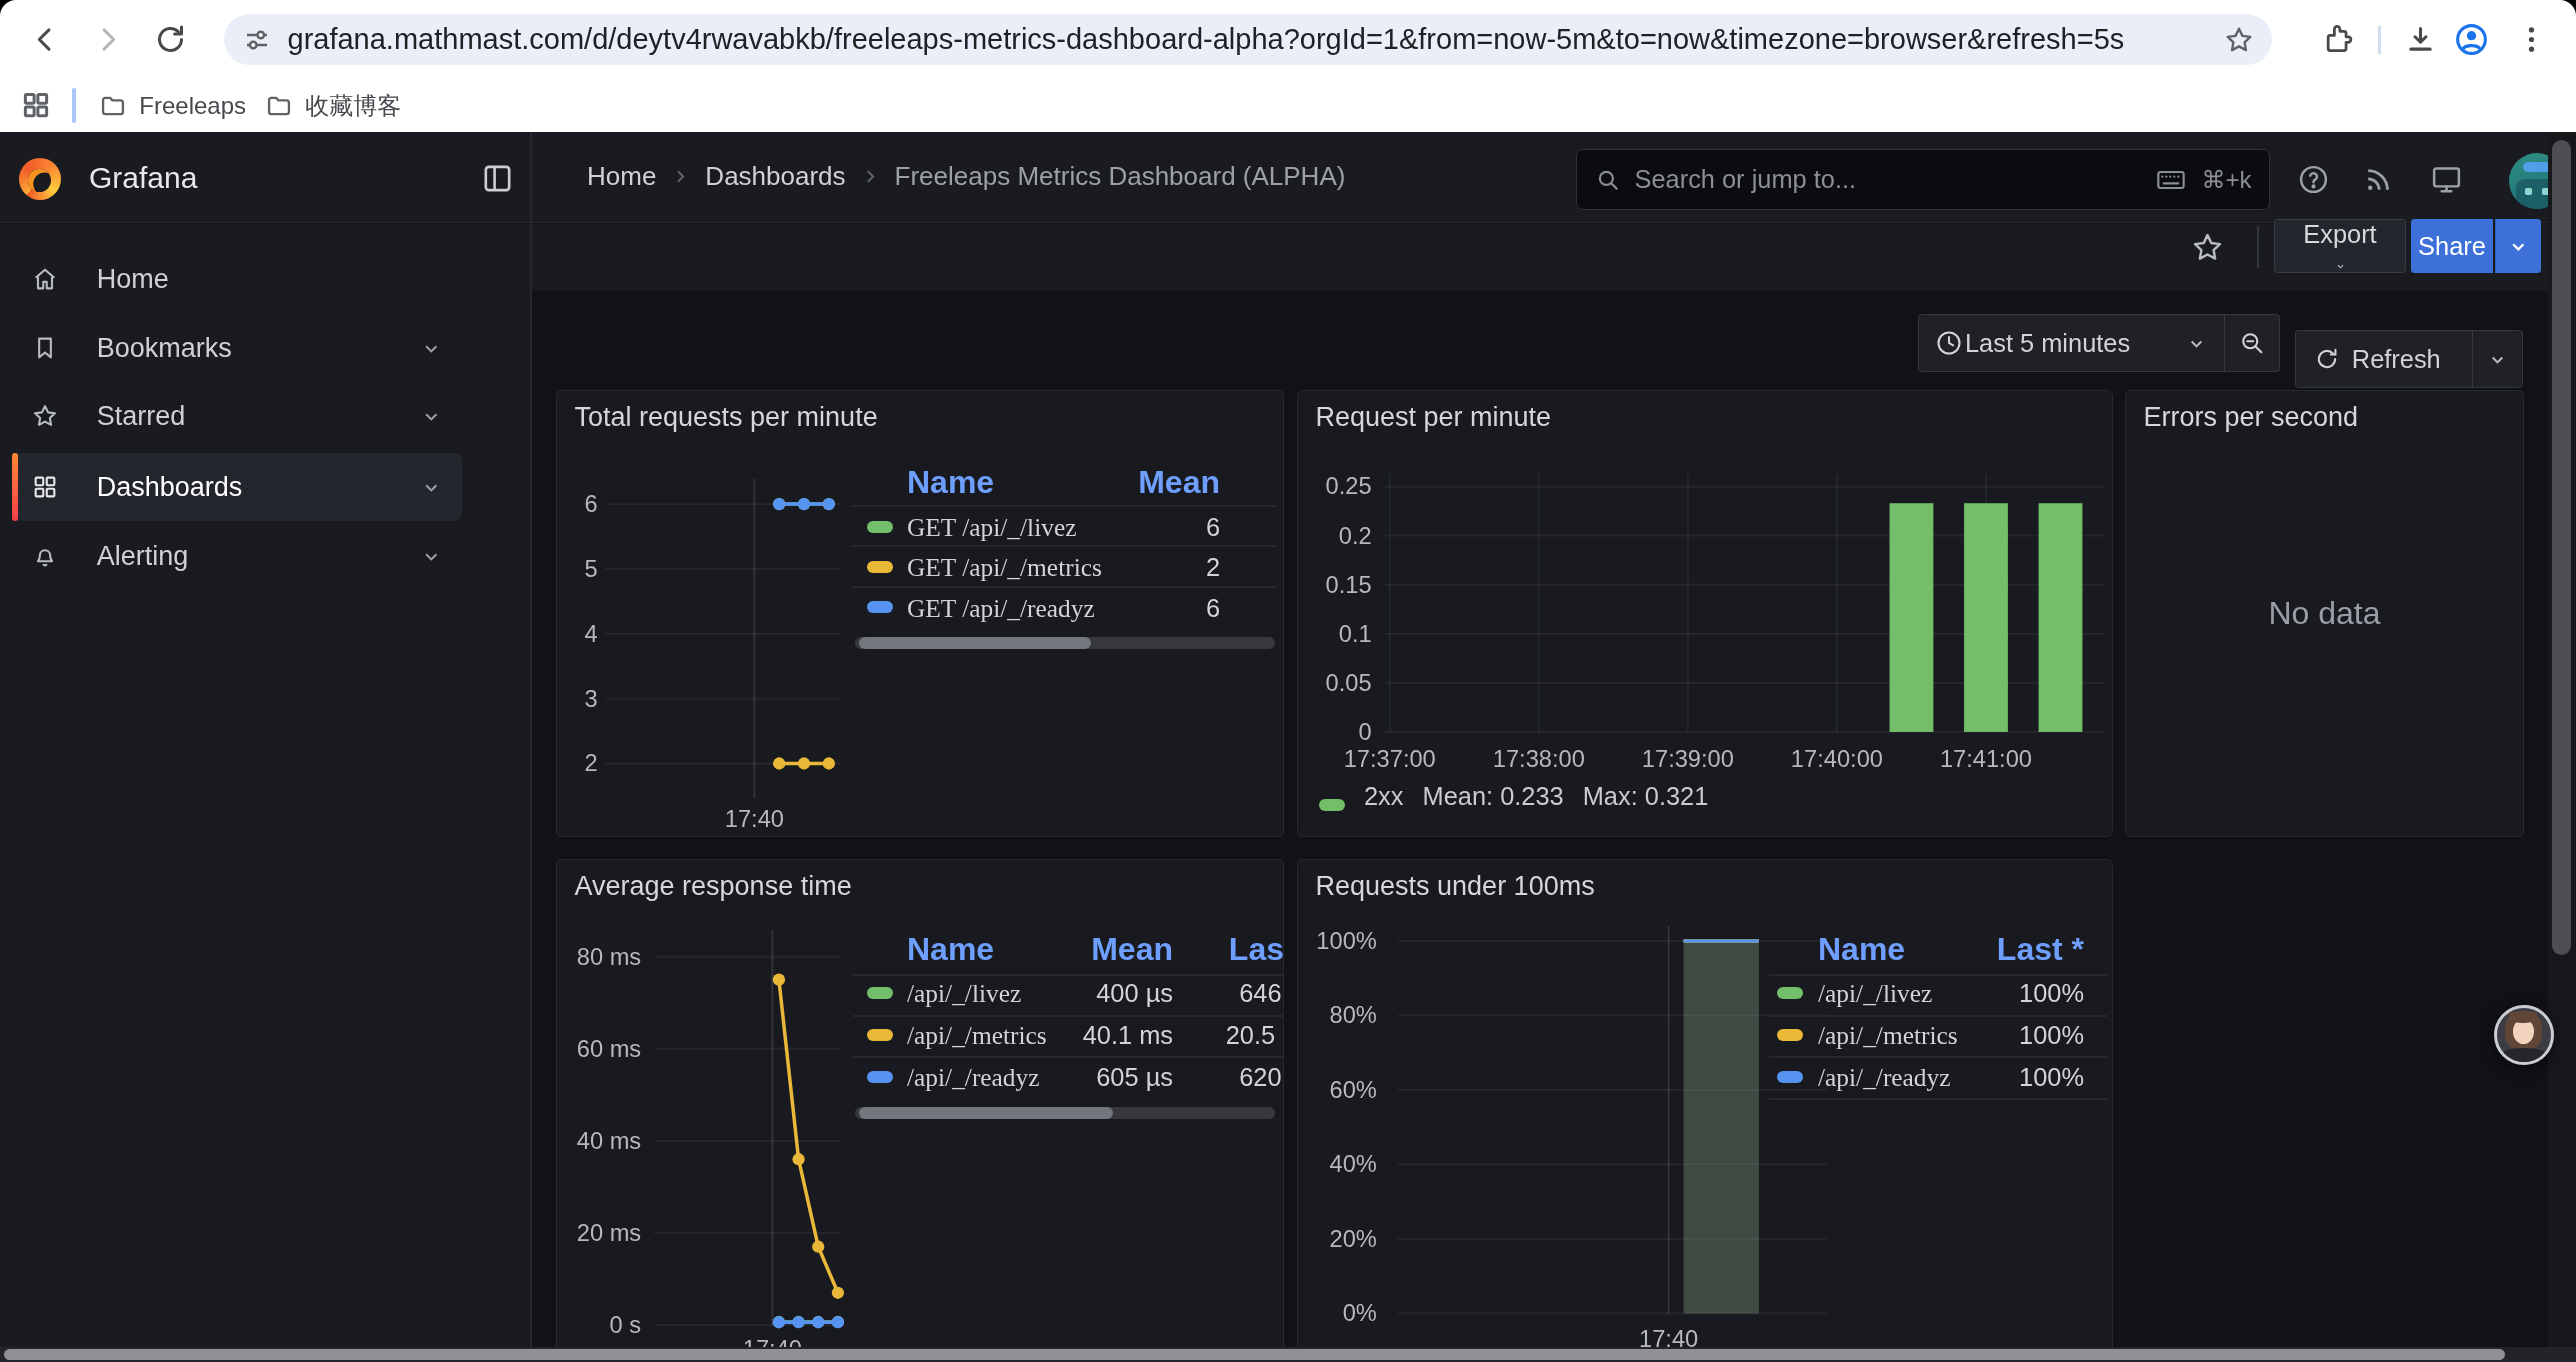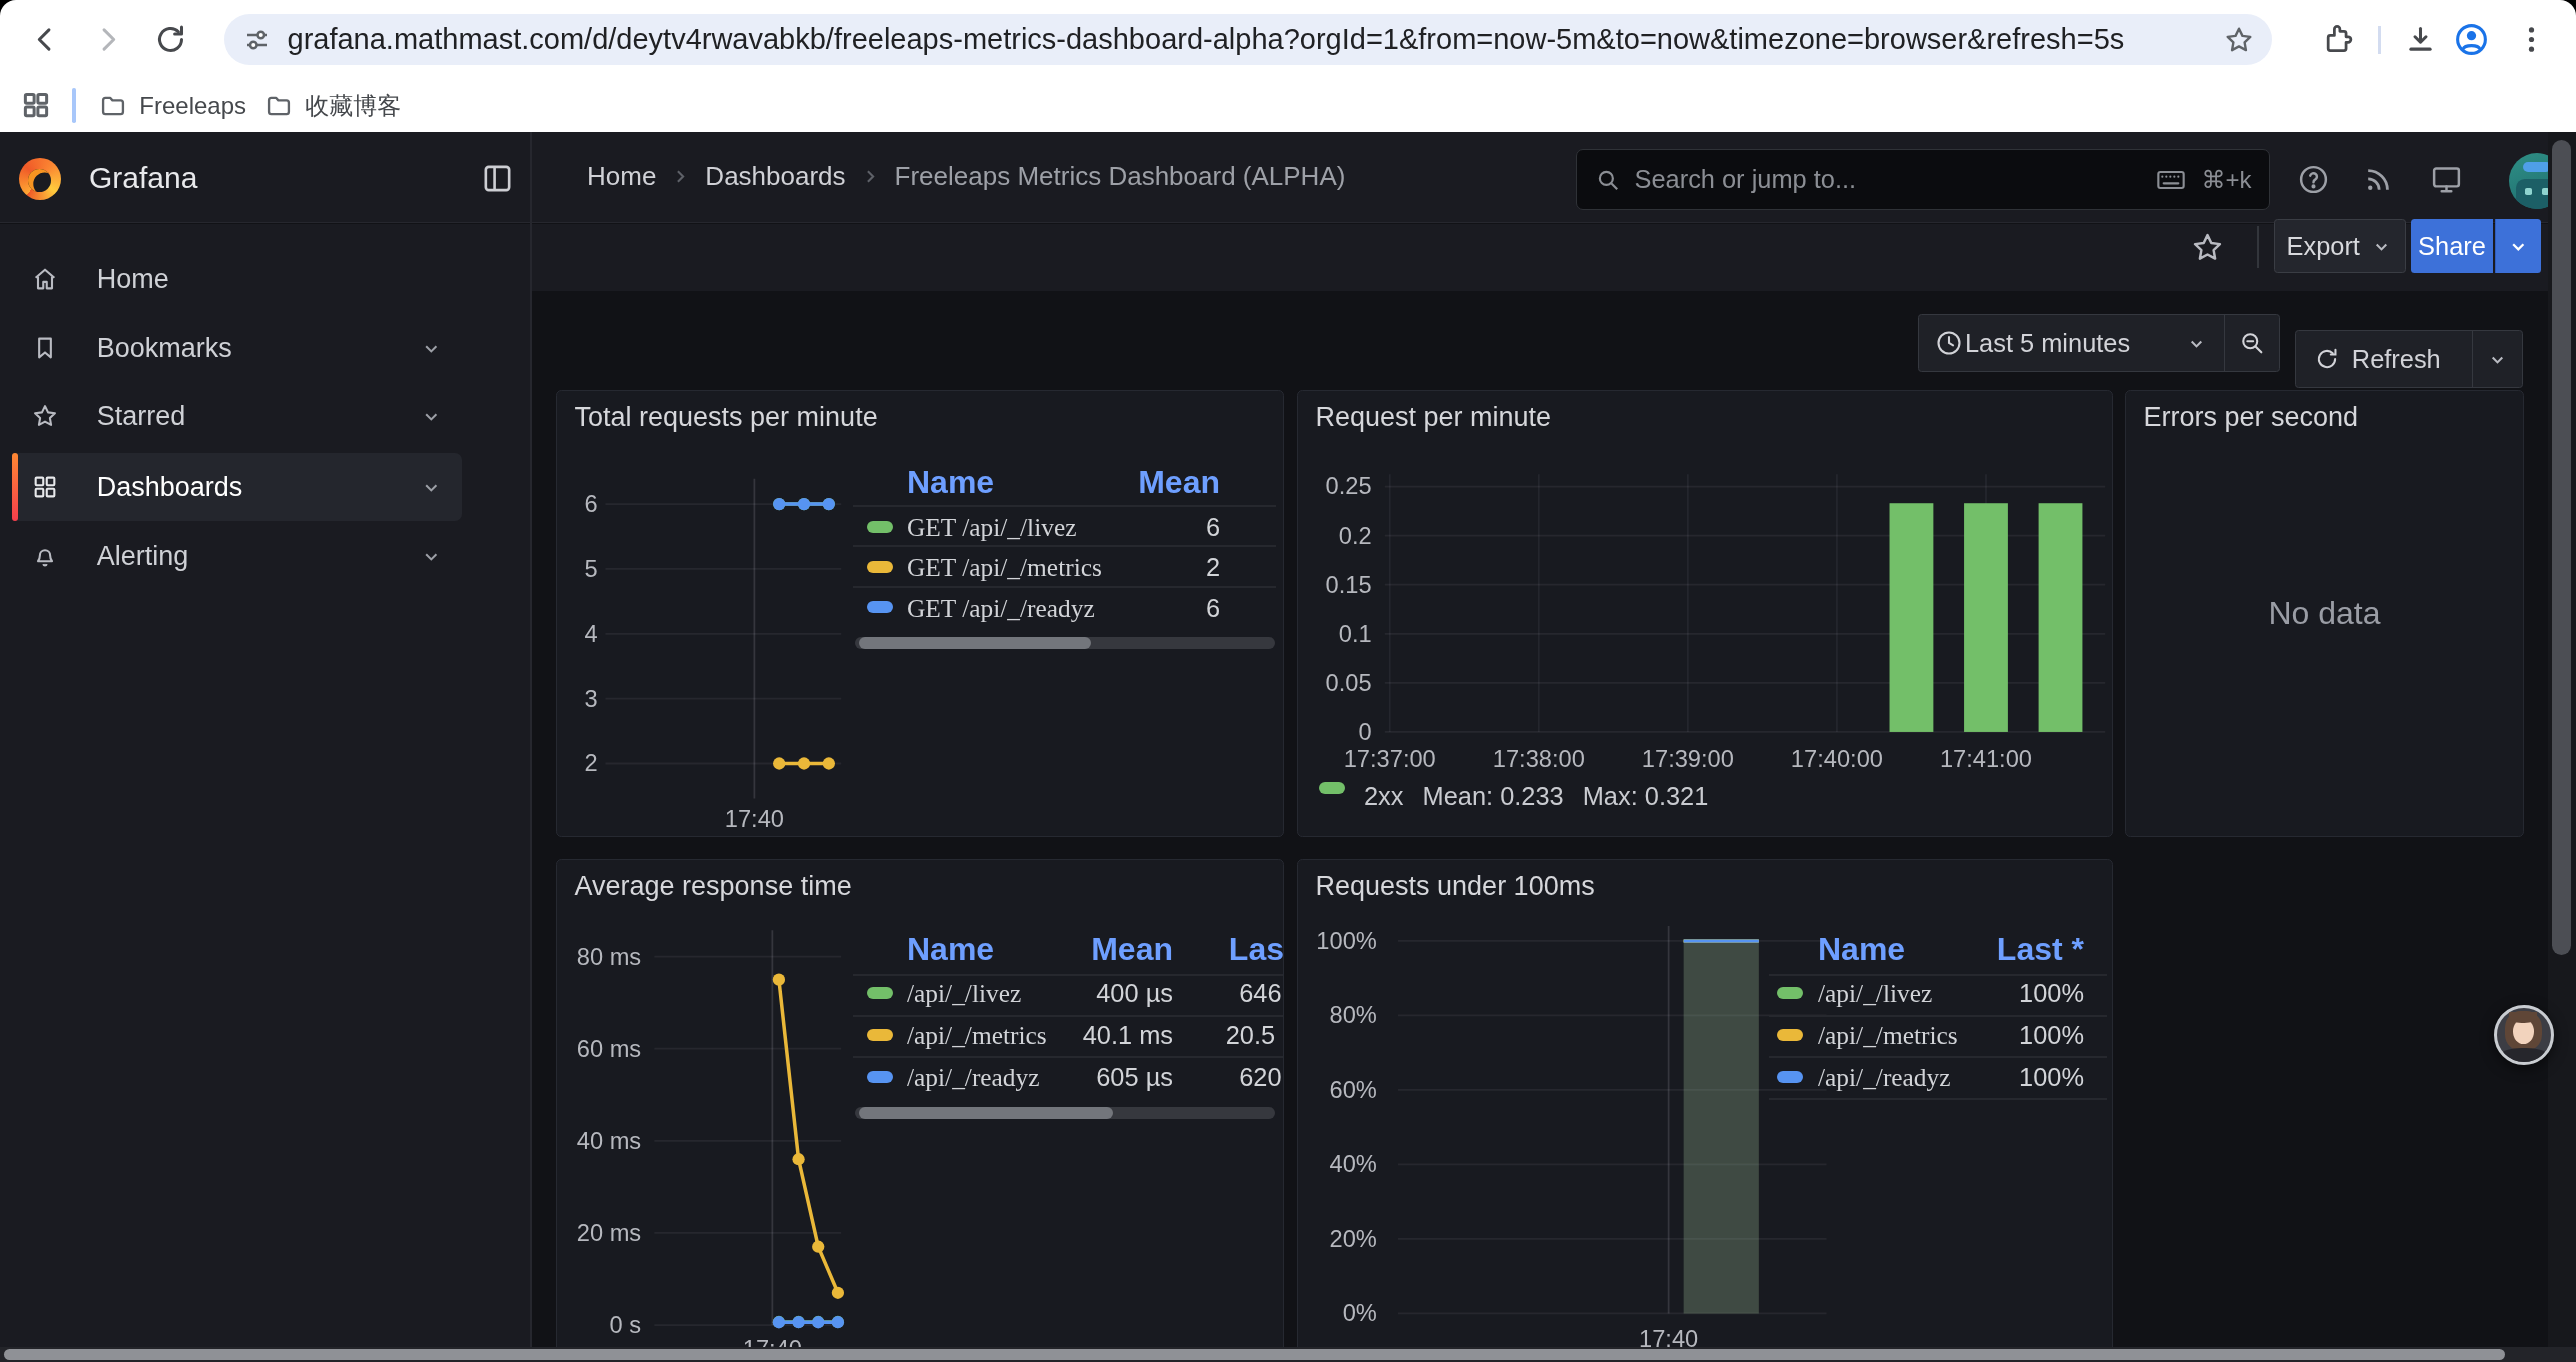--- a/index.html
+++ b/index.html
@@ -50,7 +50,7 @@
   .staricon{position:absolute;left:2190px;top:230px;width:35px;height:35px;}
   .subsep{position:absolute;left:2257px;top:226px;width:1.8px;height:42px;background:#33363c;}
   .btn{position:absolute;display:flex;align-items:center;justify-content:center;gap:10.5px;font-size:25.4px;color:#d8d9dd;
-       background:#24262d;border:1.8px solid #3a3d44;border-radius:3.5px;box-sizing:border-box;font-weight:500;}
+       background:#24262d;border:1.8px solid #3a3d44;border-radius:3.5px;box-sizing:border-box;font-weight:500;flex-direction:column;}
   .export{left:2274px;top:219px;width:132px;height:54px;}
   .share{left:2411px;top:219px;width:82px;height:54px;background:#3d71d9;border:none;border-radius:3.5px 0 0 3.5px;color:#fff;}
   .sharechev{left:2495px;top:219px;width:46px;height:54px;background:#3d71d9;border:none;border-left:1.8px solid #2f5cc0;border-radius:0 3.5px 3.5px 0;}

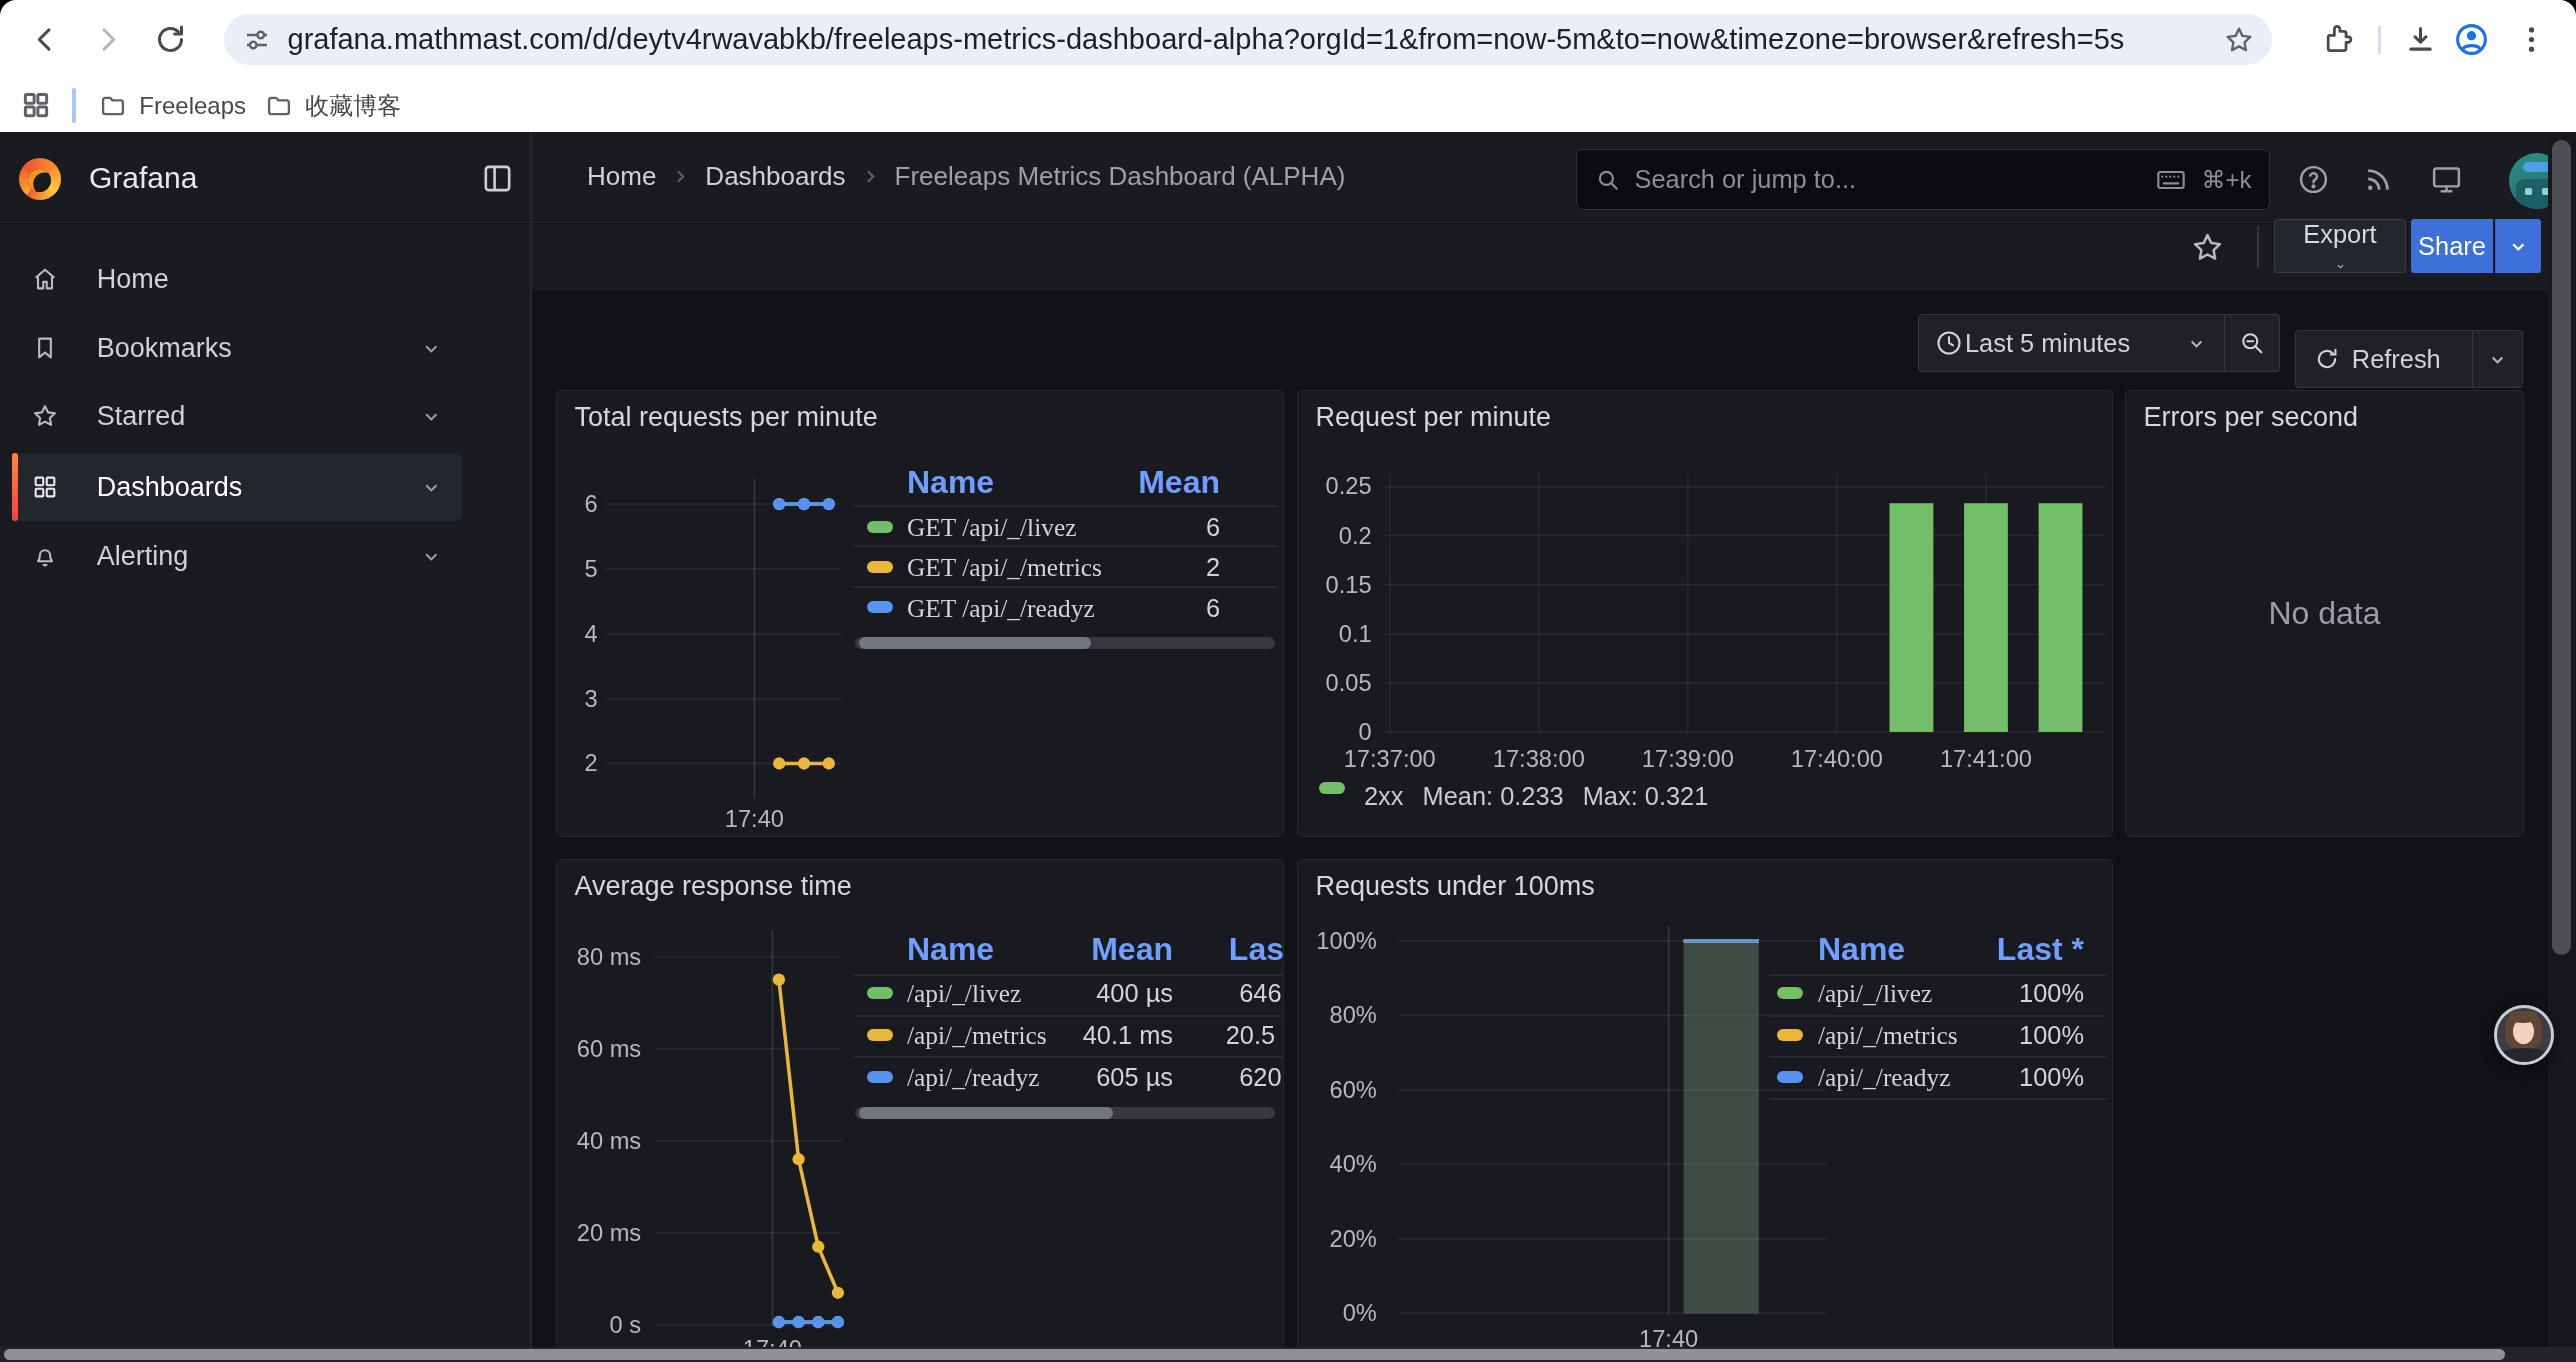--- a/index.html
+++ b/index.html
@@ -82,7 +82,7 @@
   .lg-hr{position:absolute;height:1.8px;background:#26282e;}
   .lg-sbt{position:absolute;height:12.3px;border-radius:6.1px;background:#36383e;}
   .lg-sbh{position:absolute;height:12.3px;border-radius:6.1px;background:#73767c;}
-  .il{position:absolute;display:flex;align-items:flex-start;gap:19px;font-size:25.4px;color:#c9cbd0;white-space:nowrap;}
+  .il{position:absolute;display:flex;align-items:flex-end;gap:19px;font-size:25.4px;color:#c9cbd0;white-space:nowrap;}
   .il .pill{width:26px;height:12.3px;border-radius:6.1px;display:inline-block;}
   
   .vsb{position:absolute;left:2548px;top:132px;width:28px;height:1231px;background:#17181c;}

